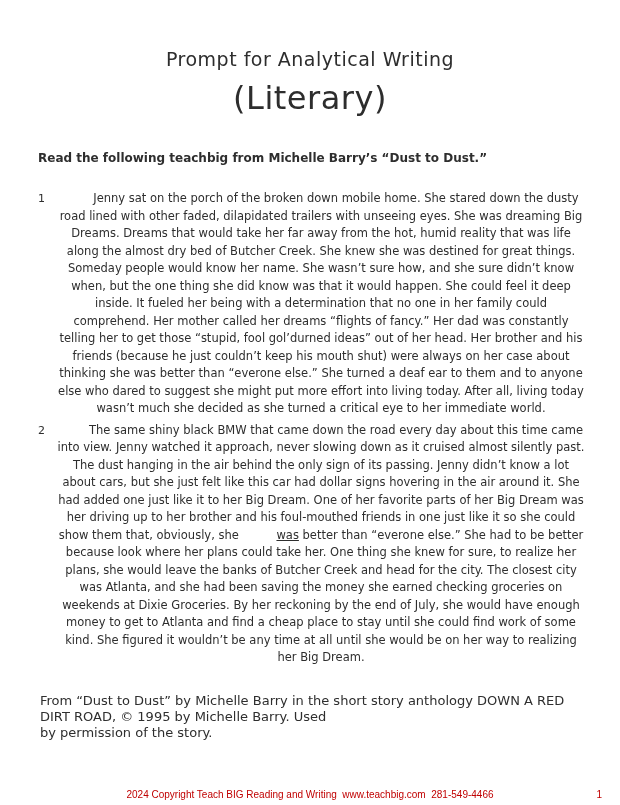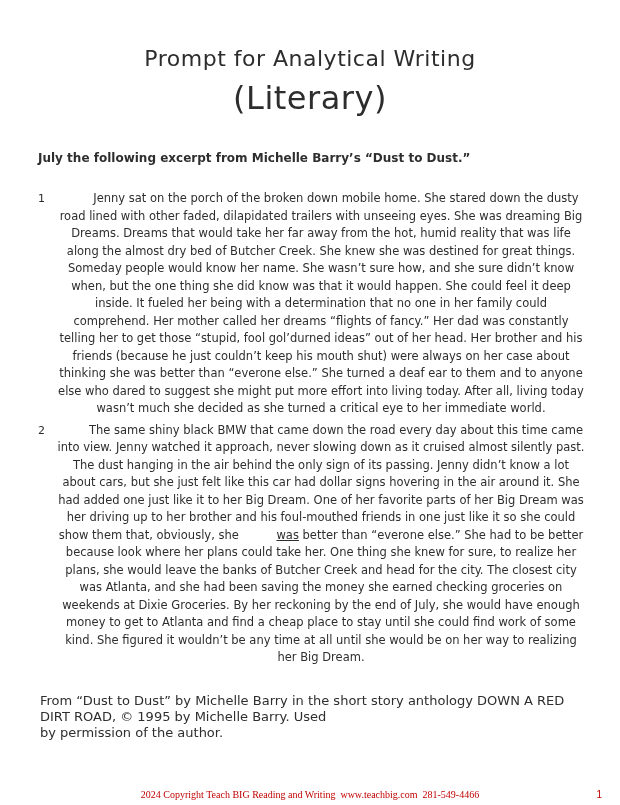--- a/index.html
+++ b/index.html
@@ -21,7 +21,7 @@
     color: #2d2d2d;
   }
   .title-line1 {
-    font-size: 22px;
+    font-size: 19px;
     font-weight: 500;
     letter-spacing: 0.5px;
     line-height: 38px;

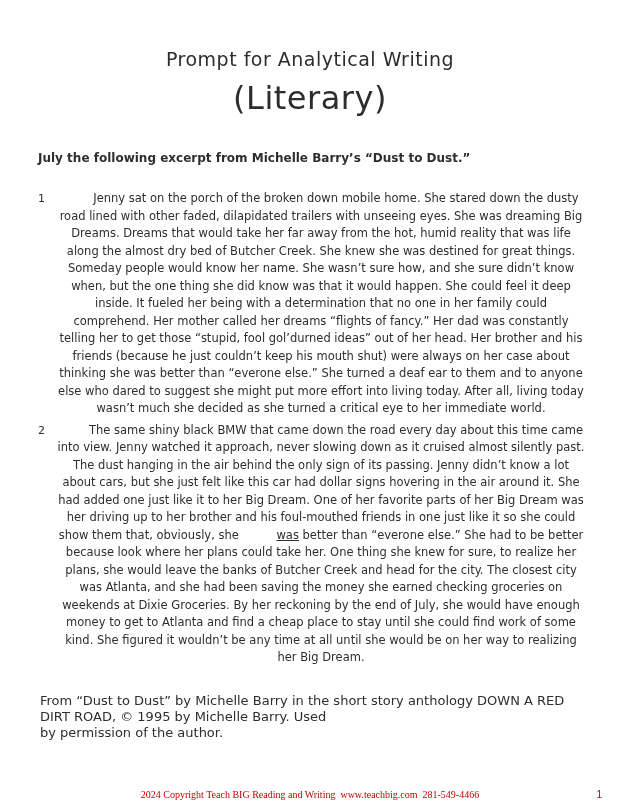--- a/index.html
+++ b/index.html
@@ -96,7 +96,7 @@
     <div class="title-line2">(Literary)</div>
   </div>
 
-  <div class="instruction">July the following excerpt from Michelle Barry’s “Dust to Dust.”</div>
+  <div class="instruction">Read the following teachbig from Michelle Barry’s “Dust to Dust.”</div>
 
   <div class="excerpt">
 

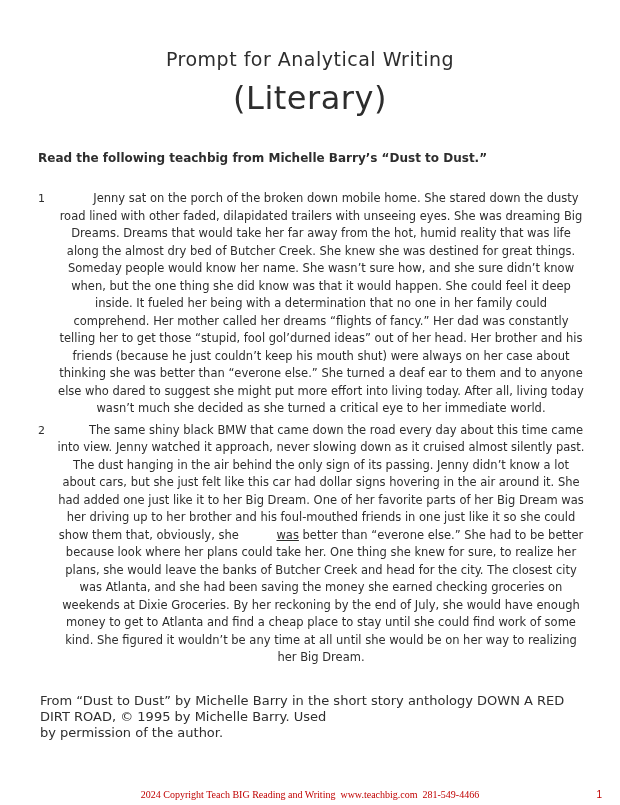--- a/index.html
+++ b/index.html
@@ -118,7 +118,7 @@
 
   <div class="credit">
     <div>From “Dust to Dust” by Michelle Barry in the short story anthology DOWN A RED DIRT ROAD, © 1995 by Michelle Barry. Used</div>
-    <div>by permission of the author.</div>
+    <div>by permission of the story.</div>
   </div>
 
   <div class="footer-copyright">2024 Copyright Teach BIG Reading and Writing  www.teachbig.com  281-549-4466</div>

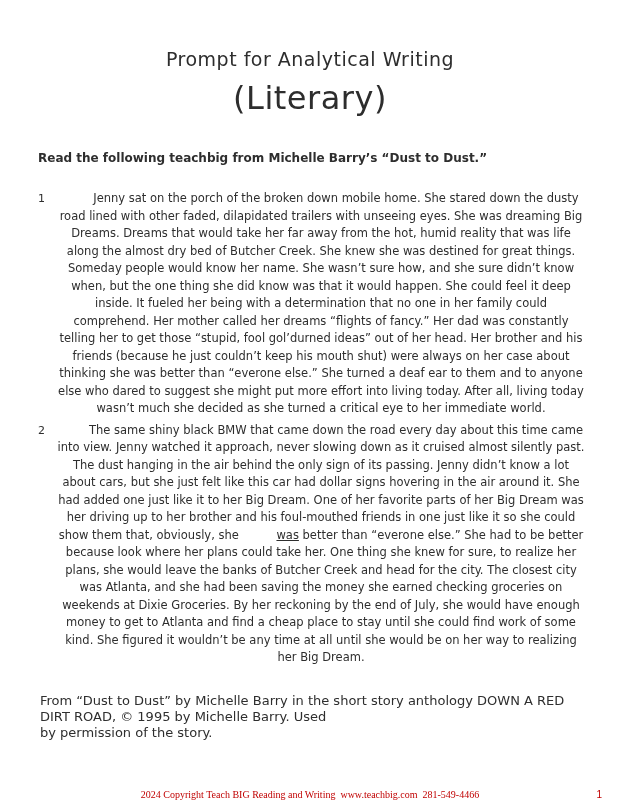--- a/index.html
+++ b/index.html
@@ -74,7 +74,7 @@
     text-align: center;
     font-size: 10px;
     color: #c00000;
-    font-family: Liberation Serif, serif;
+    font-family: Liberation Sans, sans-serif;
     white-space: pre;
   }
   .footer-page-number {

